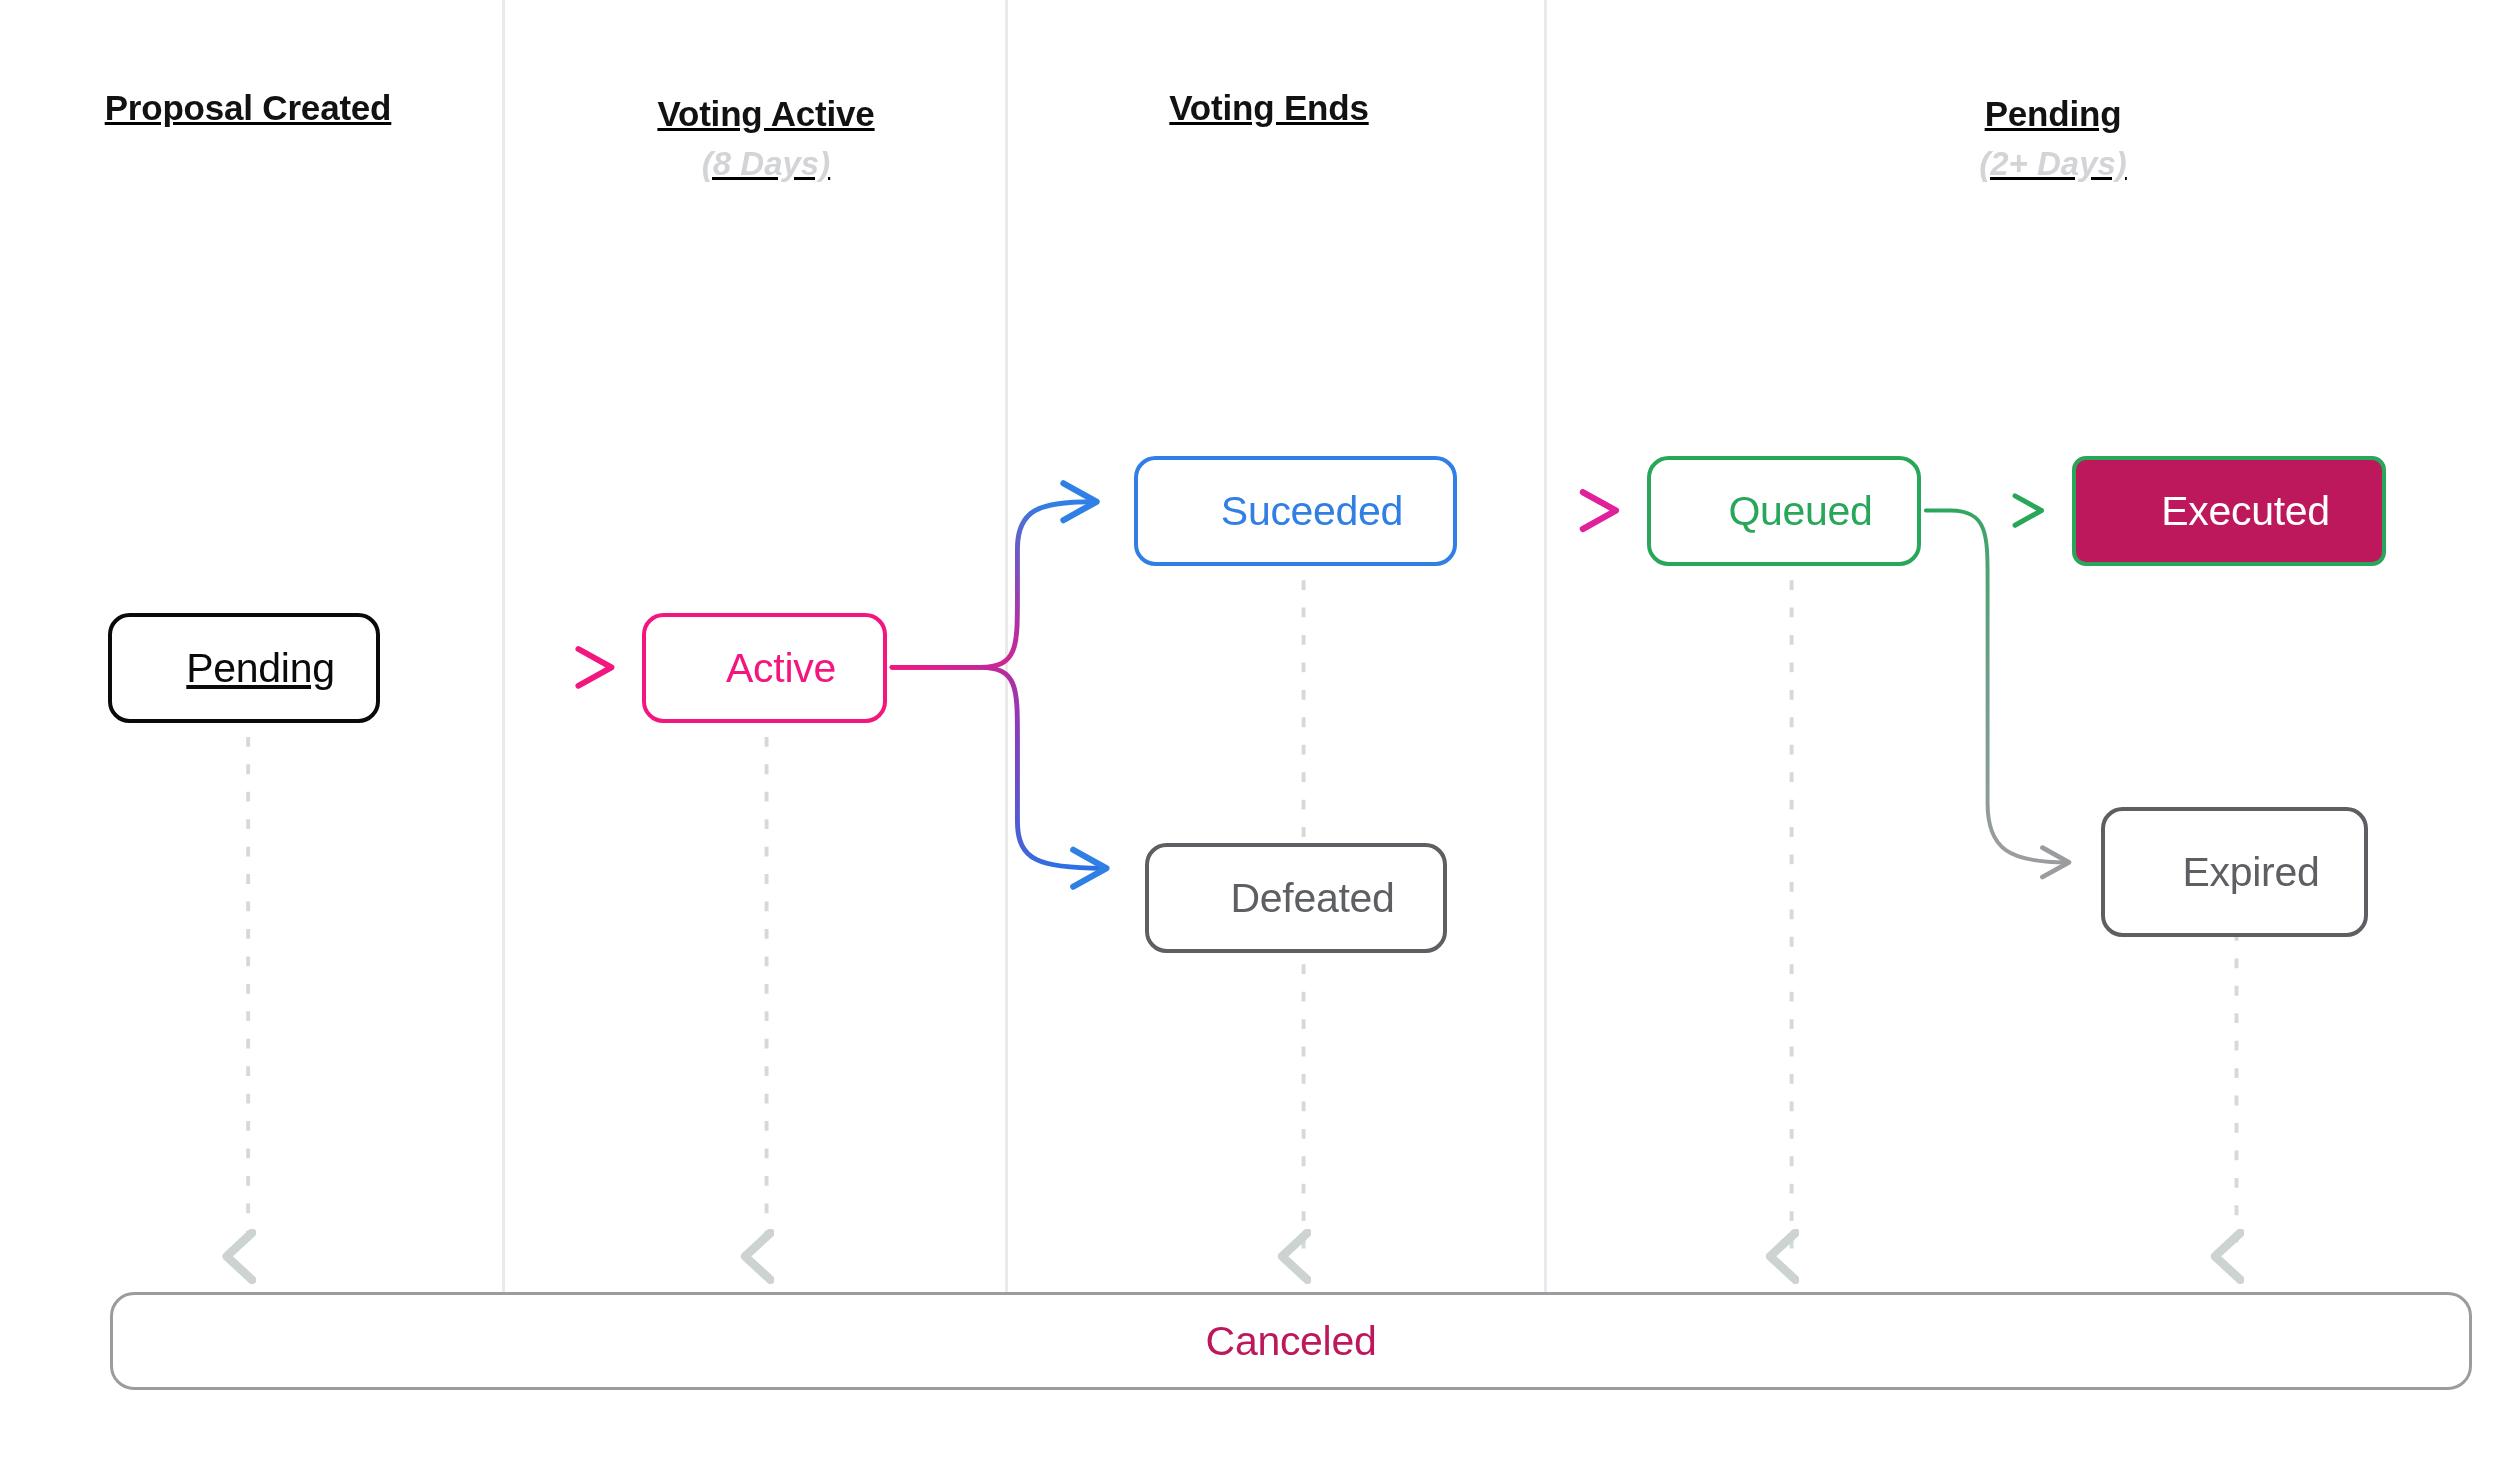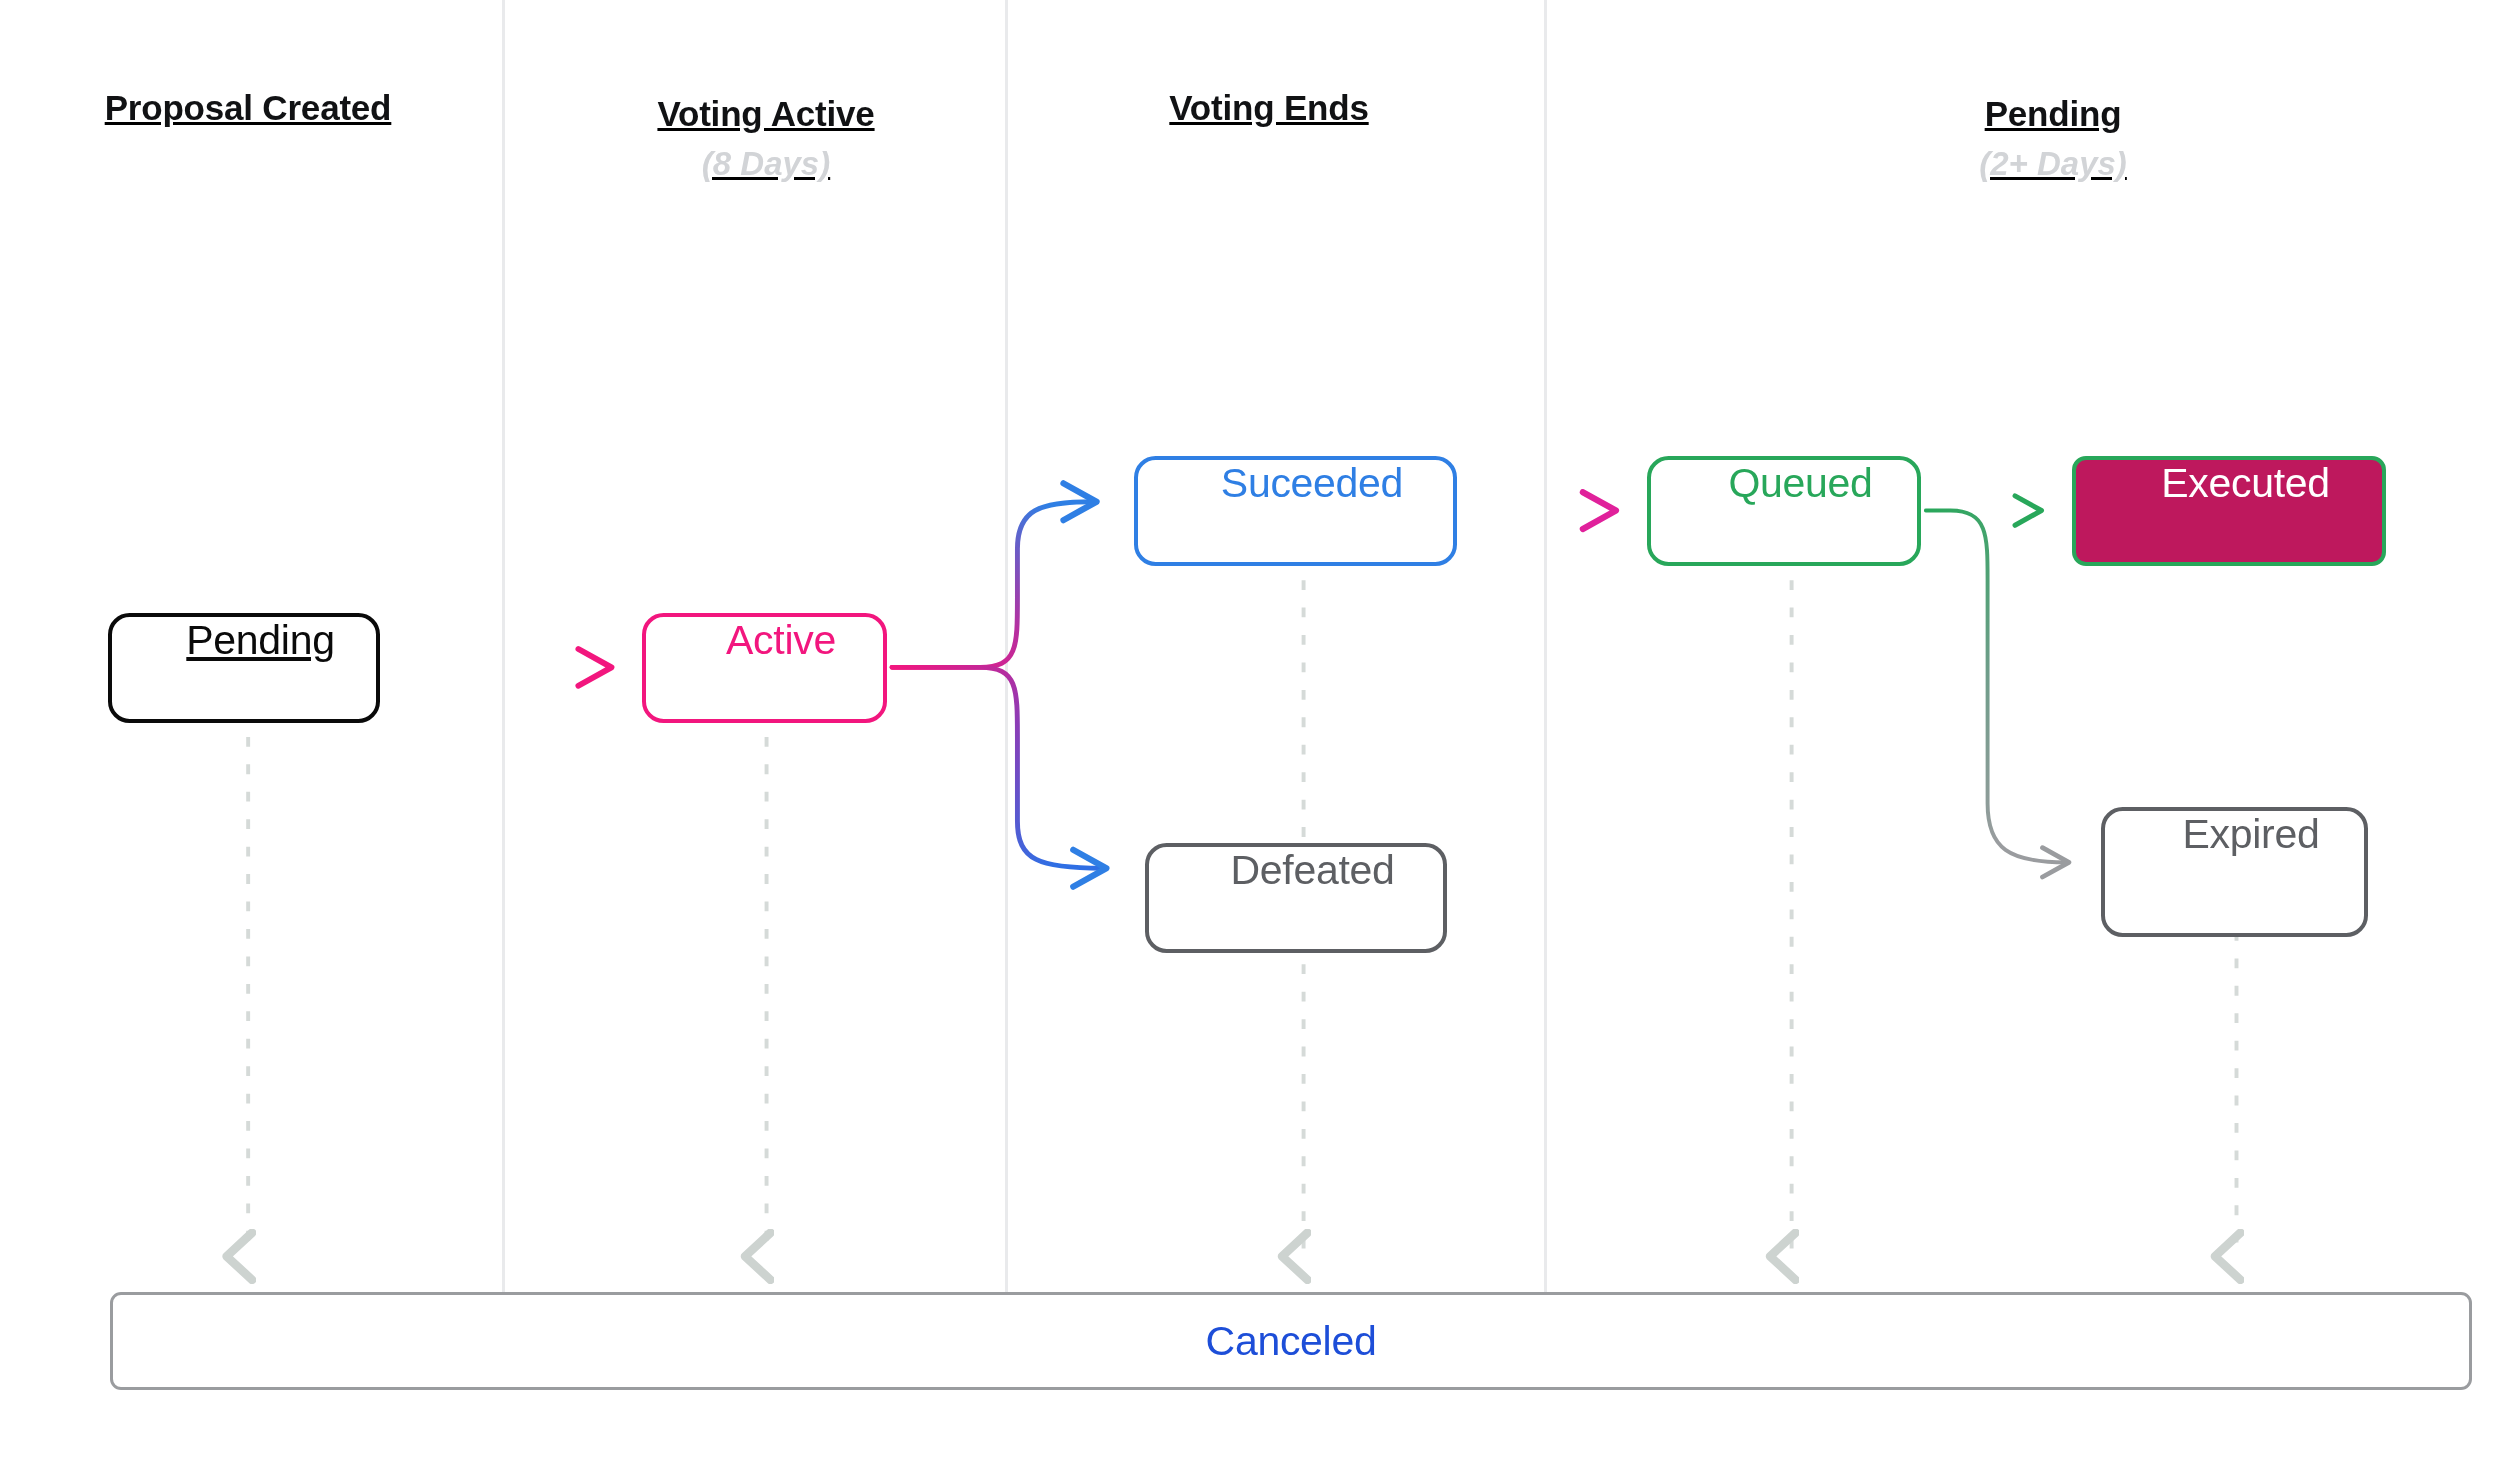--- a/index.html
+++ b/index.html
@@ -54,7 +54,7 @@
     position: absolute;
     box-sizing: border-box;
     display: flex;
-    align-items: flex-start;
+    align-items: center;
     justify-content: center;
     border-radius: 21.6px;
     background: #ffffff;

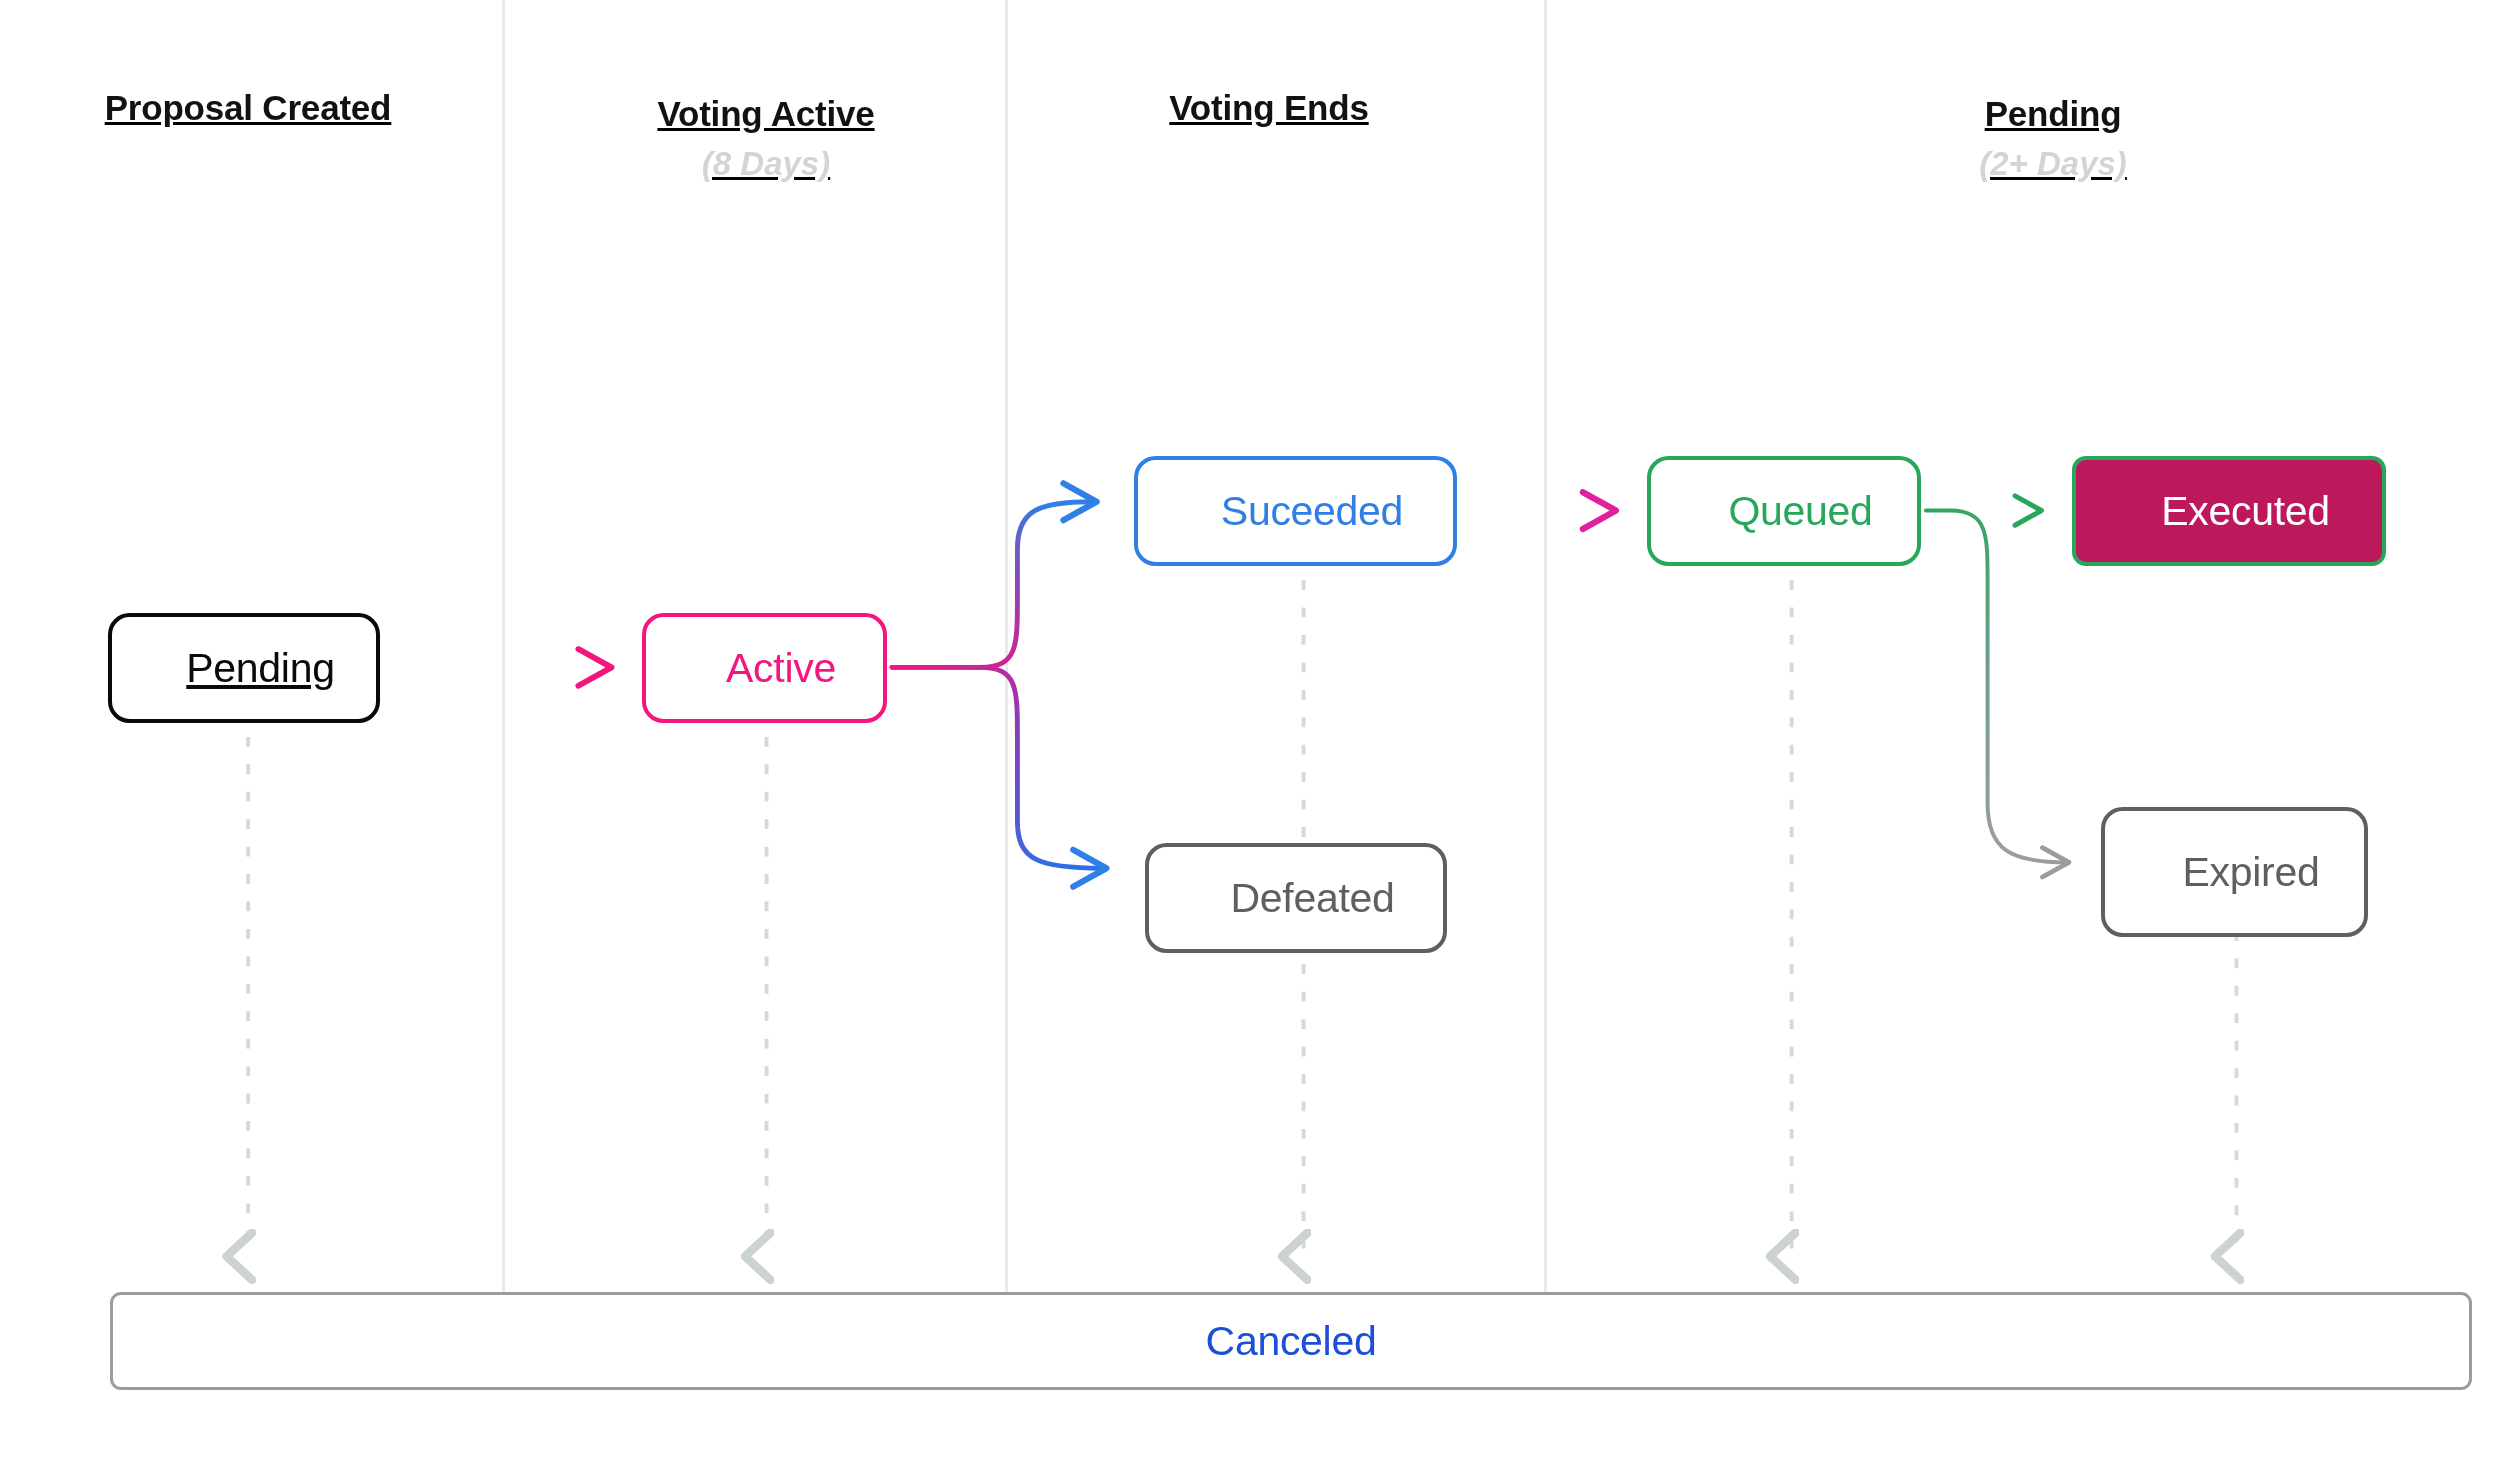--- a/index.html
+++ b/index.html
@@ -80,9 +80,9 @@
     align-items: center;
     justify-content: center;
     border: 3.9px solid #9a9c9f;
-    border-radius: 11px;
-    background: #ffffff;
-    color: #1d4ed8;
+    border-radius: 24px;
+    background: #ffffff;
+    color: #be185d;
     font-size: 41px;
     letter-spacing: -0.3px;
     z-index: 6;

